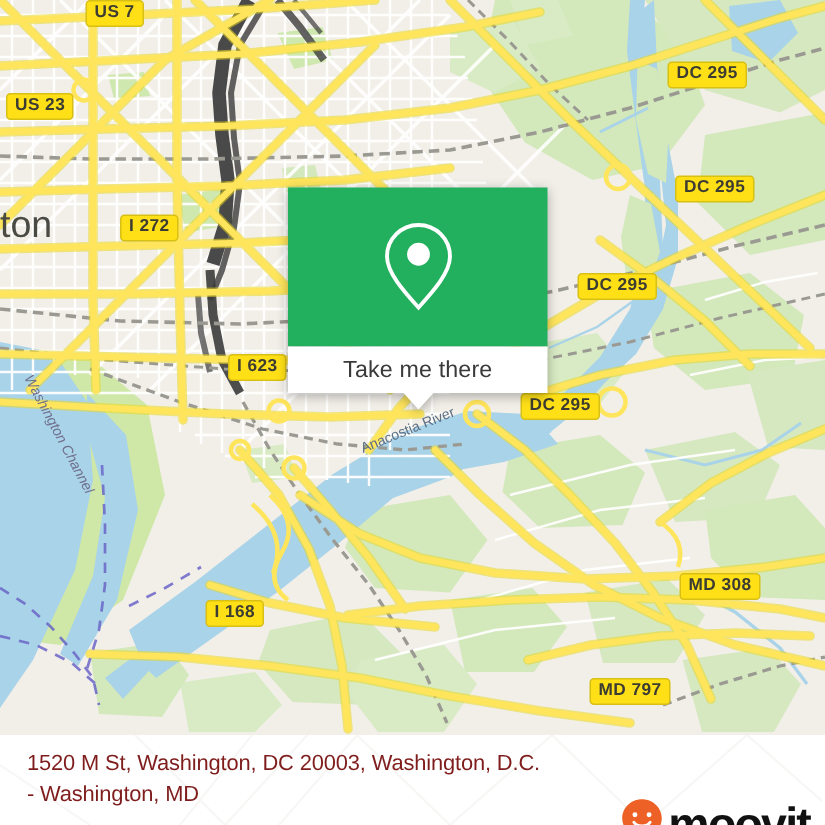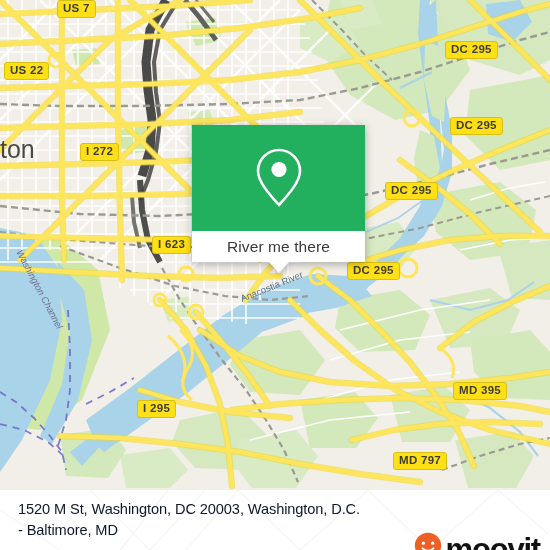--- a/index.html
+++ b/index.html
@@ -344,7 +344,7 @@
 
     <div id="shields">
         <div style="position: absolute; left: 57px; top: 0px; background: rgb(255, 224, 23); border: 1.6px solid rgb(216, 191, 20); border-radius: 3px; padding: 1px 5px 2px; font-size: 11.5px; font-weight: bold; color: rgb(60, 60, 50); letter-spacing: 0.3px; line-height: 13px; white-space: nowrap; font-family: &quot;Liberation Sans&quot;, sans-serif;">US 7</div>
-        <div style="position: absolute; left: 4px; top: 62px; background: rgb(255, 224, 23); border: 1.6px solid rgb(216, 191, 20); border-radius: 3px; padding: 1px 5px 2px; font-size: 11.5px; font-weight: bold; color: rgb(60, 60, 50); letter-spacing: 0.3px; line-height: 13px; white-space: nowrap; font-family: &quot;Liberation Sans&quot;, sans-serif;">US 22</div>
+        <div style="position: absolute; left: 4px; top: 62px; background: rgb(255, 224, 23); border: 1.6px solid rgb(216, 191, 20); border-radius: 3px; padding: 1px 5px 2px; font-size: 11.5px; font-weight: bold; color: rgb(60, 60, 50); letter-spacing: 0.3px; line-height: 13px; white-space: nowrap; font-family: &quot;Liberation Sans&quot;, sans-serif;">US 23</div>
         <div style="position: absolute; left: 80px; top: 143px; background: rgb(255, 224, 23); border: 1.6px solid rgb(216, 191, 20); border-radius: 3px; padding: 1px 5px 2px; font-size: 11.5px; font-weight: bold; color: rgb(60, 60, 50); letter-spacing: 0.3px; line-height: 13px; white-space: nowrap; font-family: &quot;Liberation Sans&quot;, sans-serif;">I 272</div>
         <div style="position: absolute; left: 445px; top: 41px; background: rgb(255, 224, 23); border: 1.6px solid rgb(216, 191, 20); border-radius: 3px; padding: 1px 5px 2px; font-size: 11.5px; font-weight: bold; color: rgb(60, 60, 50); letter-spacing: 0.3px; line-height: 13px; white-space: nowrap; font-family: &quot;Liberation Sans&quot;, sans-serif;">DC 295</div>
         <div style="position: absolute; left: 450px; top: 117px; background: rgb(255, 224, 23); border: 1.6px solid rgb(216, 191, 20); border-radius: 3px; padding: 1px 5px 2px; font-size: 11.5px; font-weight: bold; color: rgb(60, 60, 50); letter-spacing: 0.3px; line-height: 13px; white-space: nowrap; font-family: &quot;Liberation Sans&quot;, sans-serif;">DC 295</div>

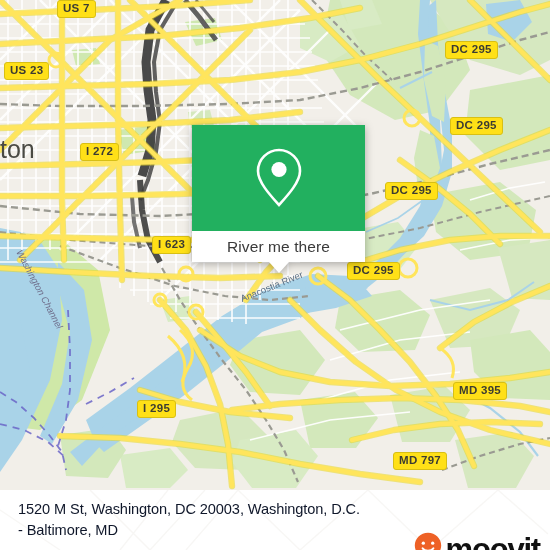--- a/index.html
+++ b/index.html
@@ -366,7 +366,7 @@
       </svg>
     </div>
     <div id="popup-body" style="background: rgb(255, 255, 255);">
-      <span id="popup-label">River me there</span>
+      <span id="popup-label">Take me there</span>
     </div>
     <div id="popup-tail"></div>
   </div>

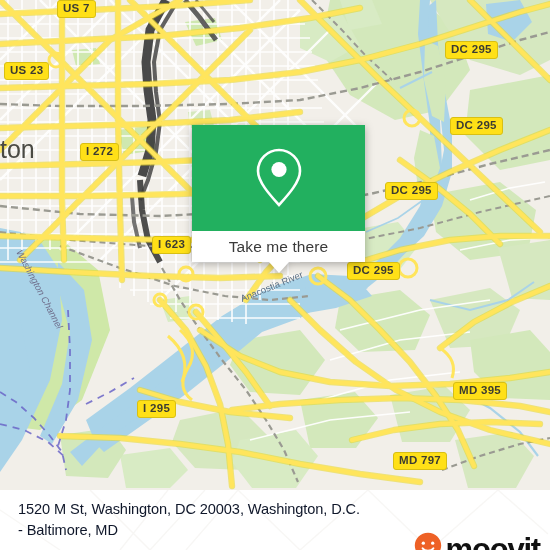--- a/index.html
+++ b/index.html
@@ -352,7 +352,7 @@
         <div style="position: absolute; left: 347px; top: 262px; background: rgb(255, 224, 23); border: 1.6px solid rgb(216, 191, 20); border-radius: 3px; padding: 1px 5px 2px; font-size: 11.5px; font-weight: bold; color: rgb(60, 60, 50); letter-spacing: 0.3px; line-height: 13px; white-space: nowrap; font-family: &quot;Liberation Sans&quot;, sans-serif;">DC 295</div>
         <div style="position: absolute; left: 152px; top: 236px; background: rgb(255, 224, 23); border: 1.6px solid rgb(216, 191, 20); border-radius: 3px; padding: 1px 5px 2px; font-size: 11.5px; font-weight: bold; color: rgb(60, 60, 50); letter-spacing: 0.3px; line-height: 13px; white-space: nowrap; font-family: &quot;Liberation Sans&quot;, sans-serif;">I 623</div>
         <div style="position: absolute; left: 137px; top: 400px; background: rgb(255, 224, 23); border: 1.6px solid rgb(216, 191, 20); border-radius: 3px; padding: 1px 5px 2px; font-size: 11.5px; font-weight: bold; color: rgb(60, 60, 50); letter-spacing: 0.3px; line-height: 13px; white-space: nowrap; font-family: &quot;Liberation Sans&quot;, sans-serif;">I 295</div>
-        <div style="position: absolute; left: 453px; top: 382px; background: rgb(255, 224, 23); border: 1.6px solid rgb(216, 191, 20); border-radius: 3px; padding: 1px 5px 2px; font-size: 11.5px; font-weight: bold; color: rgb(60, 60, 50); letter-spacing: 0.3px; line-height: 13px; white-space: nowrap; font-family: &quot;Liberation Sans&quot;, sans-serif;">MD 395</div>
+        <div style="position: absolute; left: 453px; top: 382px; background: rgb(255, 224, 23); border: 1.6px solid rgb(216, 191, 20); border-radius: 3px; padding: 1px 5px 2px; font-size: 11.5px; font-weight: bold; color: rgb(60, 60, 50); letter-spacing: 0.3px; line-height: 13px; white-space: nowrap; font-family: &quot;Liberation Sans&quot;, sans-serif;">MD 308</div>
         <div style="position: absolute; left: 393px; top: 452px; background: rgb(255, 224, 23); border: 1.6px solid rgb(216, 191, 20); border-radius: 3px; padding: 1px 5px 2px; font-size: 11.5px; font-weight: bold; color: rgb(60, 60, 50); letter-spacing: 0.3px; line-height: 13px; white-space: nowrap; font-family: &quot;Liberation Sans&quot;, sans-serif;">MD 797</div>
       </div>
 

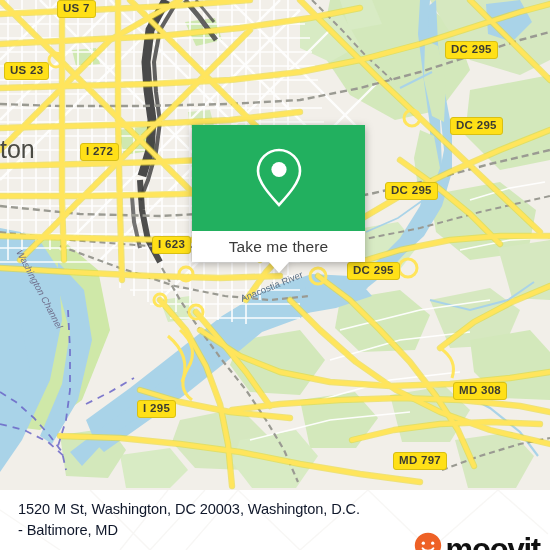--- a/index.html
+++ b/index.html
@@ -351,7 +351,7 @@
         <div style="position: absolute; left: 385px; top: 182px; background: rgb(255, 224, 23); border: 1.6px solid rgb(216, 191, 20); border-radius: 3px; padding: 1px 5px 2px; font-size: 11.5px; font-weight: bold; color: rgb(60, 60, 50); letter-spacing: 0.3px; line-height: 13px; white-space: nowrap; font-family: &quot;Liberation Sans&quot;, sans-serif;">DC 295</div>
         <div style="position: absolute; left: 347px; top: 262px; background: rgb(255, 224, 23); border: 1.6px solid rgb(216, 191, 20); border-radius: 3px; padding: 1px 5px 2px; font-size: 11.5px; font-weight: bold; color: rgb(60, 60, 50); letter-spacing: 0.3px; line-height: 13px; white-space: nowrap; font-family: &quot;Liberation Sans&quot;, sans-serif;">DC 295</div>
         <div style="position: absolute; left: 152px; top: 236px; background: rgb(255, 224, 23); border: 1.6px solid rgb(216, 191, 20); border-radius: 3px; padding: 1px 5px 2px; font-size: 11.5px; font-weight: bold; color: rgb(60, 60, 50); letter-spacing: 0.3px; line-height: 13px; white-space: nowrap; font-family: &quot;Liberation Sans&quot;, sans-serif;">I 623</div>
-        <div style="position: absolute; left: 137px; top: 400px; background: rgb(255, 224, 23); border: 1.6px solid rgb(216, 191, 20); border-radius: 3px; padding: 1px 5px 2px; font-size: 11.5px; font-weight: bold; color: rgb(60, 60, 50); letter-spacing: 0.3px; line-height: 13px; white-space: nowrap; font-family: &quot;Liberation Sans&quot;, sans-serif;">I 295</div>
+        <div style="position: absolute; left: 137px; top: 400px; background: rgb(255, 224, 23); border: 1.6px solid rgb(216, 191, 20); border-radius: 3px; padding: 1px 5px 2px; font-size: 11.5px; font-weight: bold; color: rgb(60, 60, 50); letter-spacing: 0.3px; line-height: 13px; white-space: nowrap; font-family: &quot;Liberation Sans&quot;, sans-serif;">I 168</div>
         <div style="position: absolute; left: 453px; top: 382px; background: rgb(255, 224, 23); border: 1.6px solid rgb(216, 191, 20); border-radius: 3px; padding: 1px 5px 2px; font-size: 11.5px; font-weight: bold; color: rgb(60, 60, 50); letter-spacing: 0.3px; line-height: 13px; white-space: nowrap; font-family: &quot;Liberation Sans&quot;, sans-serif;">MD 308</div>
         <div style="position: absolute; left: 393px; top: 452px; background: rgb(255, 224, 23); border: 1.6px solid rgb(216, 191, 20); border-radius: 3px; padding: 1px 5px 2px; font-size: 11.5px; font-weight: bold; color: rgb(60, 60, 50); letter-spacing: 0.3px; line-height: 13px; white-space: nowrap; font-family: &quot;Liberation Sans&quot;, sans-serif;">MD 797</div>
       </div>

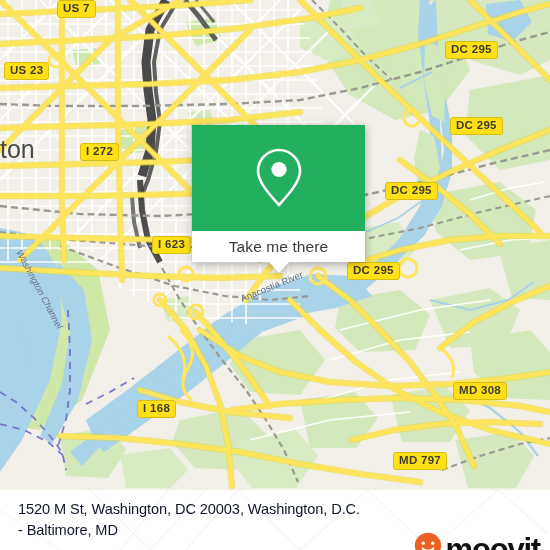--- a/index.html
+++ b/index.html
@@ -72,7 +72,7 @@
     width:390px;
     font-size:14.6px;
     line-height:20.5px;
-    color:#0f172a;
+    color:#7f1d1d;
     letter-spacing:-0.1px;
   }
   #brand{

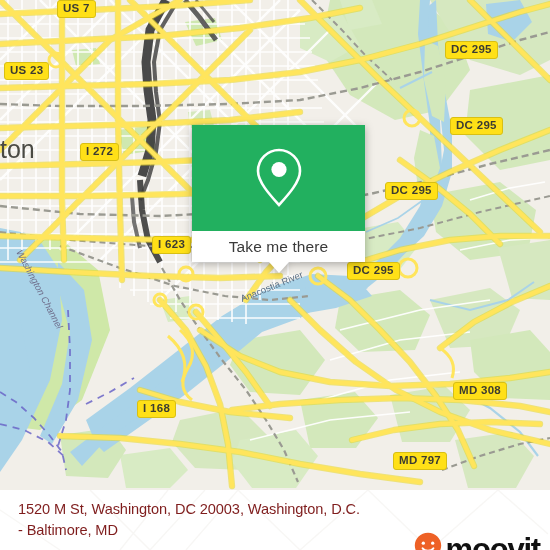--- a/index.html
+++ b/index.html
@@ -388,7 +388,7 @@
     </svg>
     <div id="footer-text">
       <div>1520 M St, Washington, DC 20003, Washington, D.C.</div>
-      <div>- Baltimore, MD</div>
+      <div>- Washington, MD</div>
     </div>
     <div id="brand">
       <svg width="28" height="34" viewBox="0 0 28 34">

